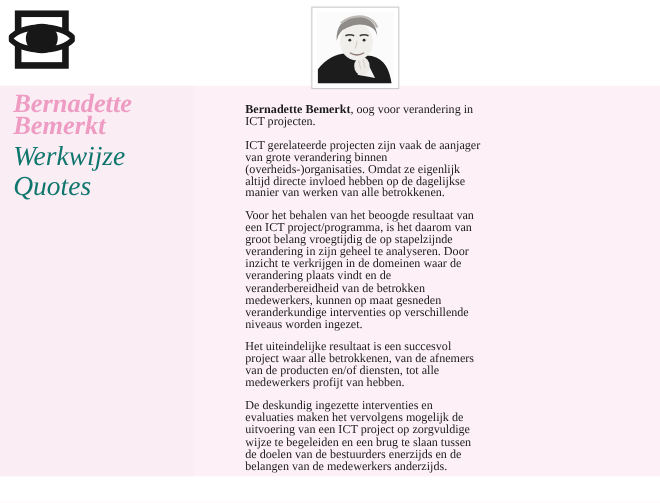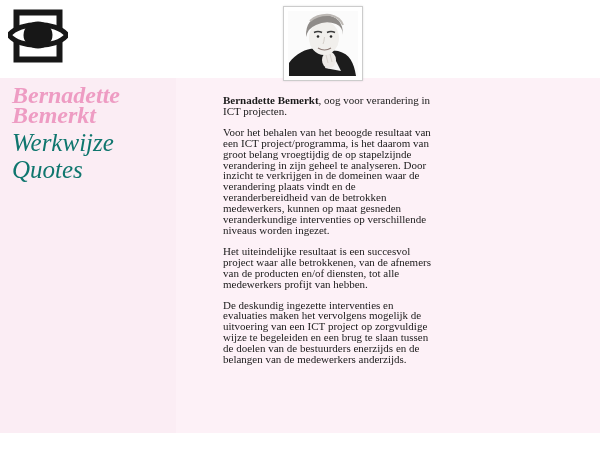--- a/index.html
+++ b/index.html
@@ -136,6 +136,7 @@
 
 <div class="content">
   <p><span class="bold">Bernadette Bemerkt</span><span>, oog voor verandering in ICT projecten.</span></p>
+  <p>ICT gerelateerde projecten zijn vaak de aanjager van grote verandering binnen (overheids-)organisaties. Omdat ze eigenlijk altijd directe invloed hebben op de dagelijkse manier van werken van alle betrokkenen.</p>
   <p>Voor het behalen van het beoogde resultaat van een ICT project/programma, is het daarom van groot belang vroegtijdig de op stapelzijnde verandering in zijn geheel te analyseren. Door inzicht te verkrijgen in de domeinen waar de verandering plaats vindt en de veranderbereidheid van de betrokken medewerkers, kunnen op maat gesneden veranderkundige interventies op verschillende niveaus worden ingezet.</p>
   <p>Het uiteindelijke resultaat is een succesvol project waar alle betrokkenen, van de afnemers van de producten en/of diensten, tot alle medewerkers profijt van hebben.</p>
   <p>De deskundig ingezette interventies en evaluaties maken het vervolgens mogelijk de uitvoering van een ICT project op zorgvuldige wijze te begeleiden en een brug te slaan tussen de doelen van de bestuurders enerzijds en de belangen van de medewerkers anderzijds.</p>

